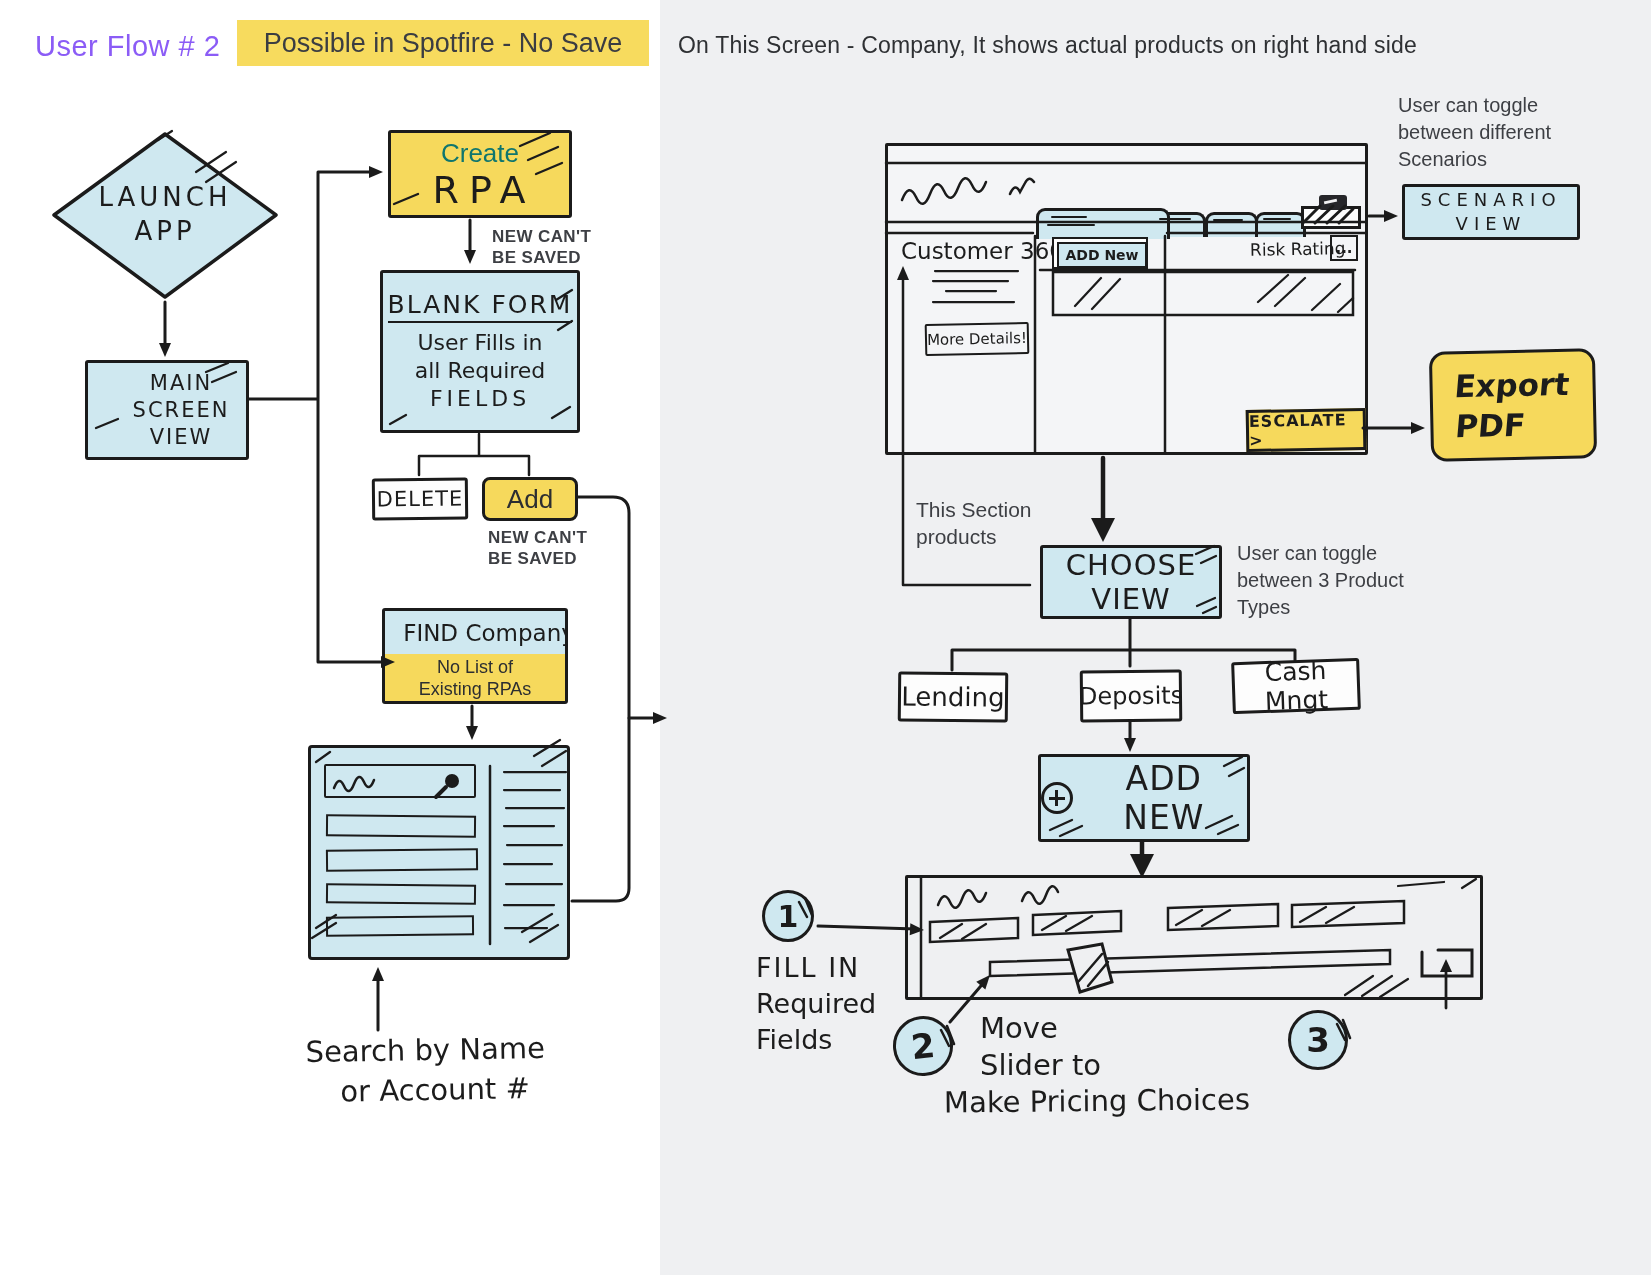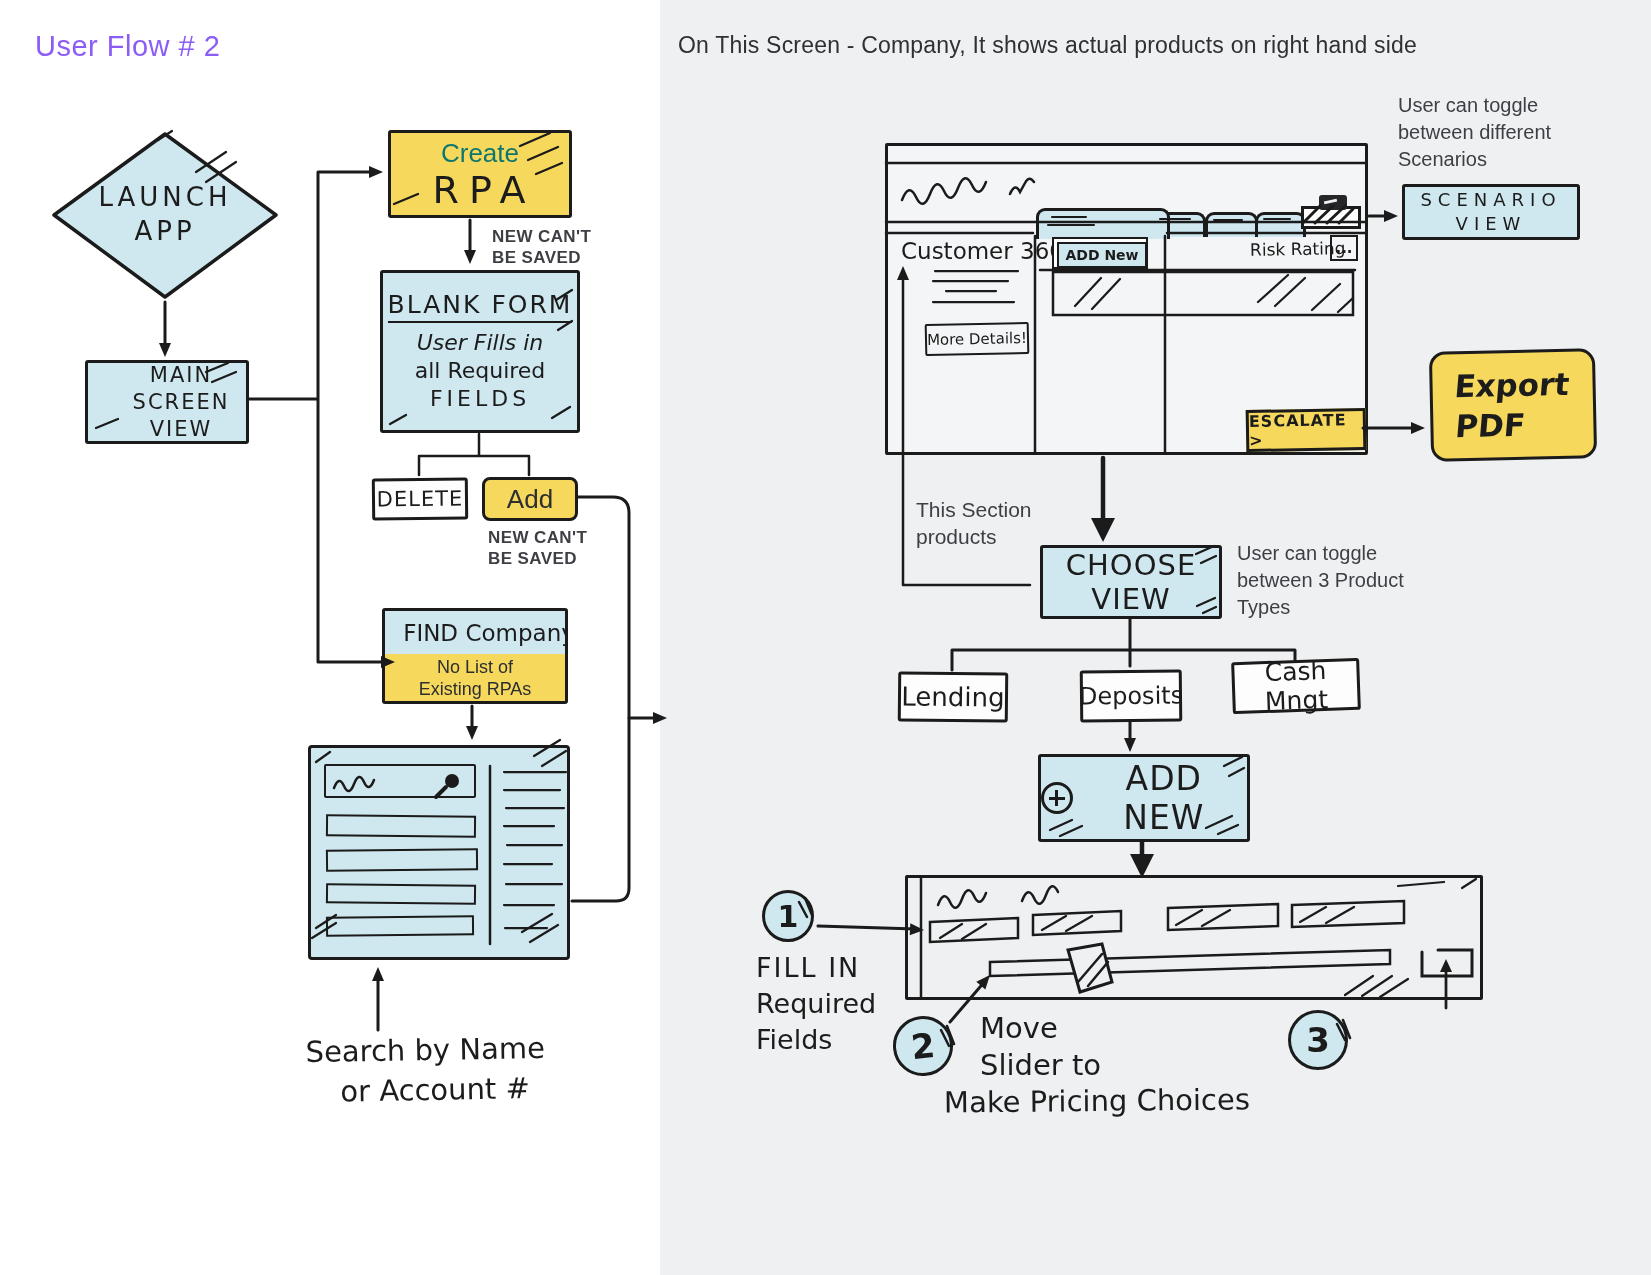--- a/index.html
+++ b/index.html
@@ -42,6 +42,8 @@
   </svg>
 
   <div class="abs gsans" style="left:35px;top:24px;font-size:29px;line-height:44px;font-weight:500;color:#8b5cf6;letter-spacing:.5px;">User Flow # 2</div>
+  <div class="abs gsans" style="left:237px;top:20px;width:412px;height:46px;background:#f7db5e;color:#3b3d42;
+              font-size:27px;line-height:46px;text-align:center;font-weight:500;">Possible in Spotfire - No Save</div>
   <div class="abs hand" style="left:95px;top:180px;width:140px;text-align:center;font-size:26px;line-height:34px;letter-spacing:4px;">
     <span>LAUNCH</span><br>
     <span>APP</span>

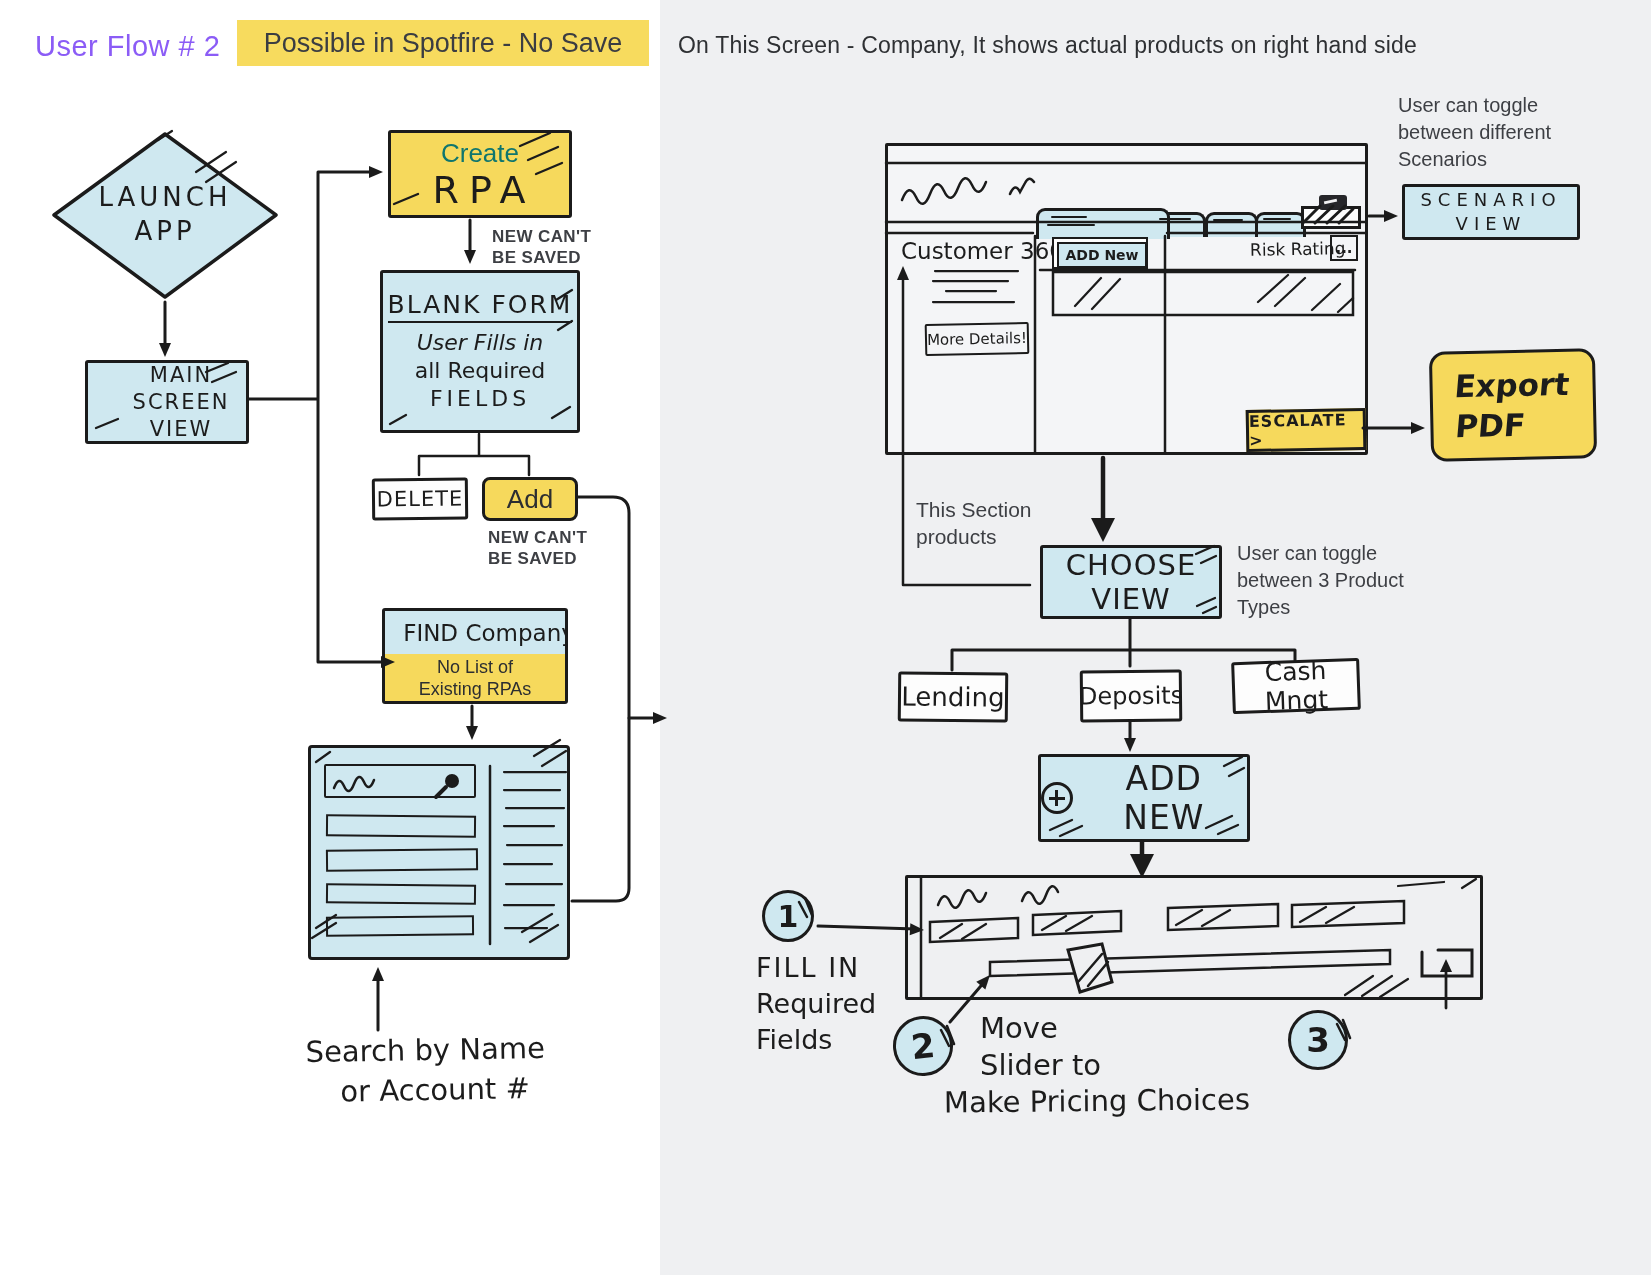--- a/index.html
+++ b/index.html
@@ -68,7 +68,7 @@
 
   <div class="box blue" style="left:380px;top:270px;width:200px;height:163px;">
     <span class="hand" style="font-size:25px;letter-spacing:2px;border-bottom:2.5px solid #1b1b1b;padding-bottom:2px;margin-bottom:6px;">BLANK FORM</span>
-    <span class="hand" style="font-size:22px;line-height:28px;font-style:italic;">User Fills in</span>
+    <span class="hand" style="font-size:22px;line-height:28px;">User Fills in</span>
     <span class="hand" style="font-size:22px;line-height:28px;">all Required</span>
     <span class="hand" style="font-size:22px;line-height:28px;letter-spacing:4px;">FIELDS</span>
   </div>

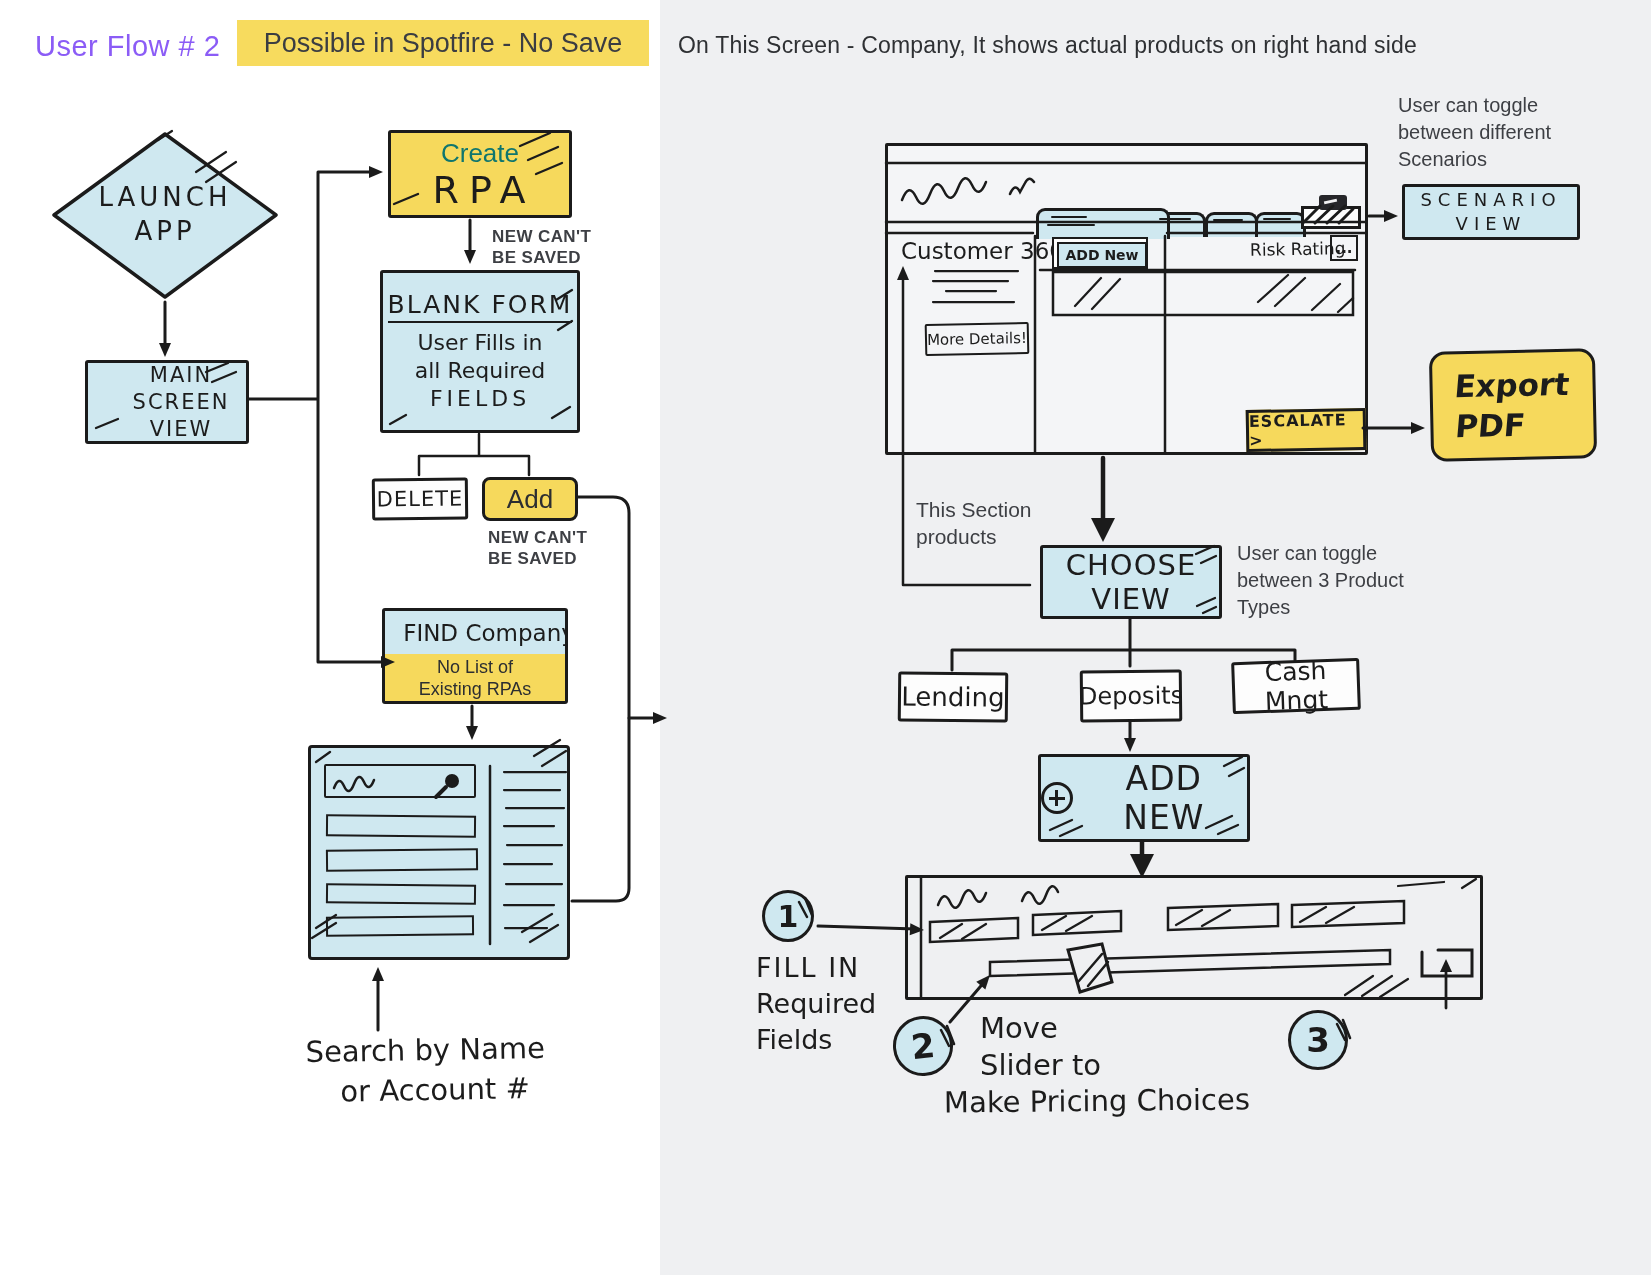--- a/index.html
+++ b/index.html
@@ -51,7 +51,7 @@
 
   <div class="abs gsans" style="left:678px;top:28px;font-size:23px;line-height:34px;color:#2e3033;font-weight:500;letter-spacing:.2px;">On This Screen - Company, It shows actual products on right hand side</div>
 
-  <div class="box blue hand" style="left:85px;top:360px;width:164px;height:84px;font-size:21px;line-height:27px;letter-spacing:2px;padding-left:28px;">
+  <div class="box blue hand" style="left:85px;top:360px;width:164px;height:100px;font-size:21px;line-height:27px;letter-spacing:2px;padding-left:28px;">
     <span>MAIN SCREEN</span>
     <span>VIEW</span>
   </div>

